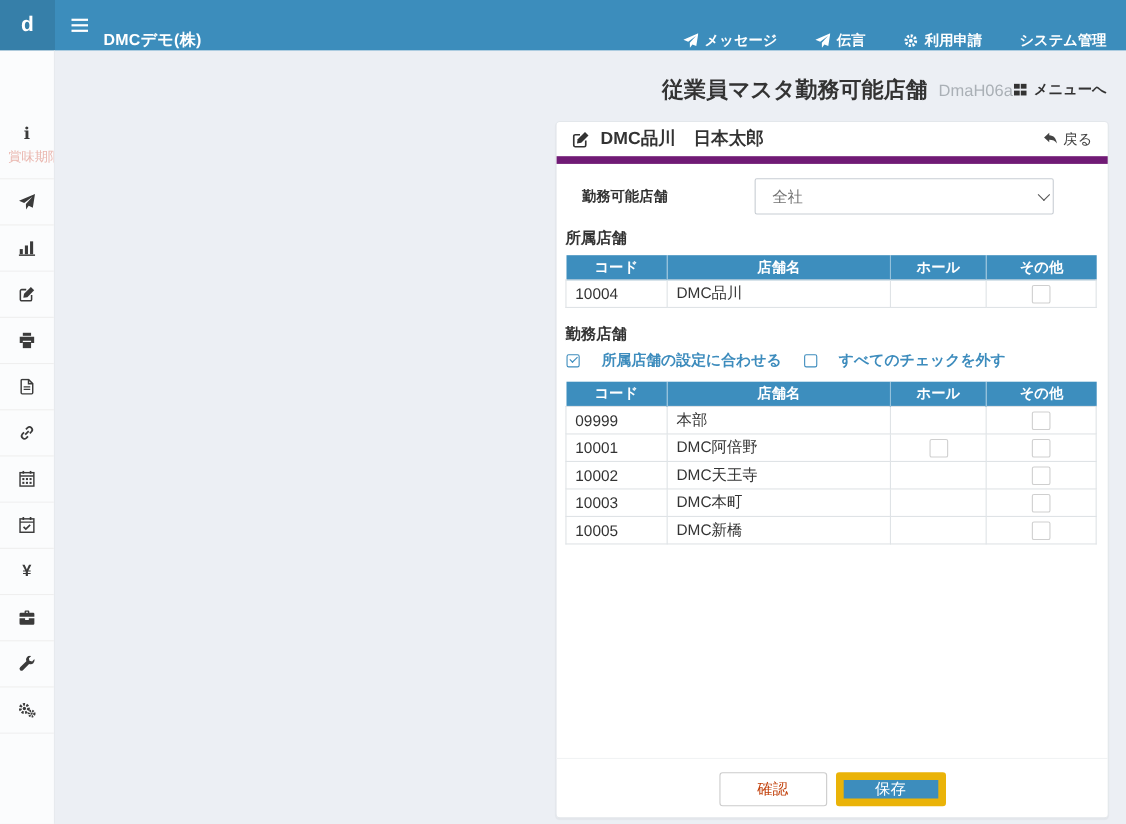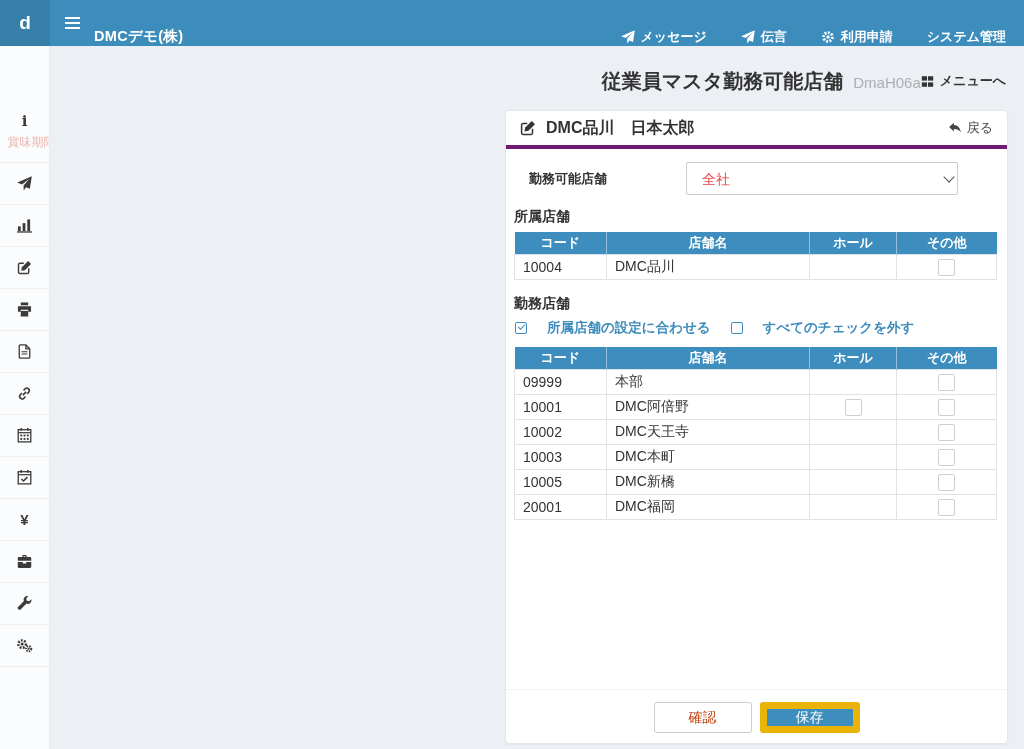--- a/index.html
+++ b/index.html
@@ -52,7 +52,7 @@
           display:flex; flex-direction:column; margin-bottom:5px; min-height:0;
           box-shadow:0 1px 1px rgba(0,0,0,.04); }
   .card-header { flex:0 0 38px; display:flex; align-items:center; padding:0 14px;
-                 border-bottom:4px solid #701a75; }
+                 border-bottom:7px solid #701a75; }
   .record-title { display:flex; align-items:center; gap:10px; font-size:16px; font-weight:bold;
                   color:#333; }
   .back-link { margin-left:auto; display:flex; align-items:center; gap:5px; font-size:13px;

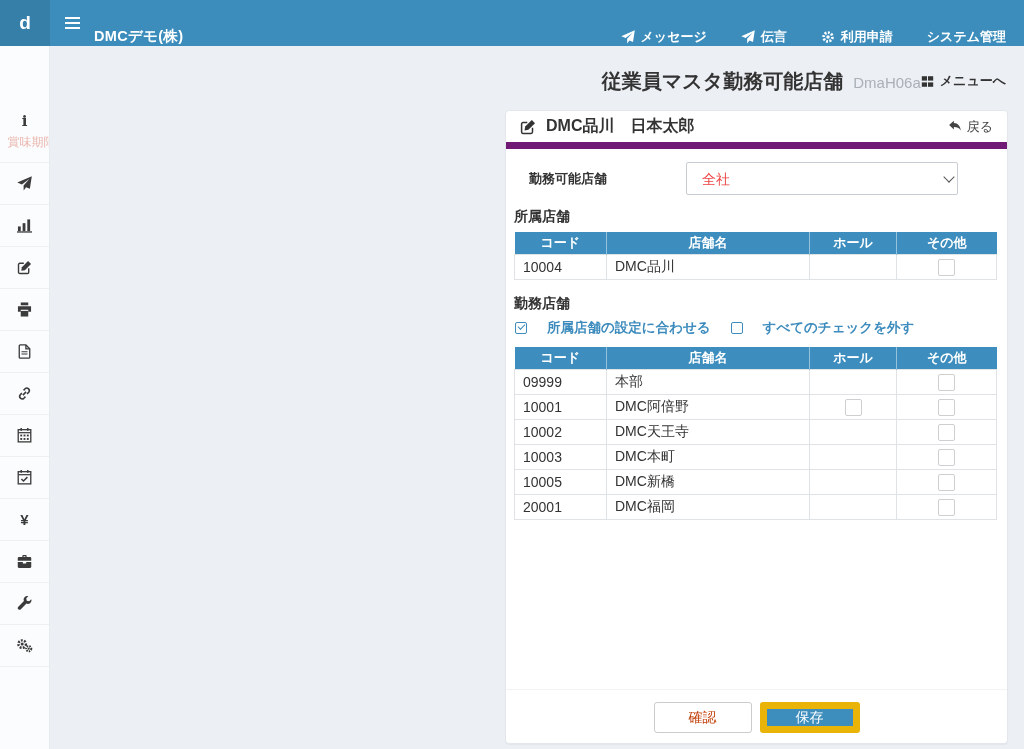--- a/index.html
+++ b/index.html
@@ -64,7 +64,7 @@
   .form-label { width:157px; font-size:13px; font-weight:bold; color:#333; }
   .select-wrap { position:relative; width:280px; }
   .select-wrap select { width:272px; height:33px; border:1px solid #c8cdd3; border-radius:2px;
-      background:#fff; font-size:14px; color:#ef4444; padding:0 30px 0 15px;
+      background:#fff; font-size:14px; color:#737373; padding:0 30px 0 15px;
       appearance:none; -webkit-appearance:none; outline:none;
       font-family:"Liberation Sans","DejaVu Sans",sans-serif; }
   .select-wrap .chev { position:absolute; right:13px; top:11px; width:8px; height:8px;

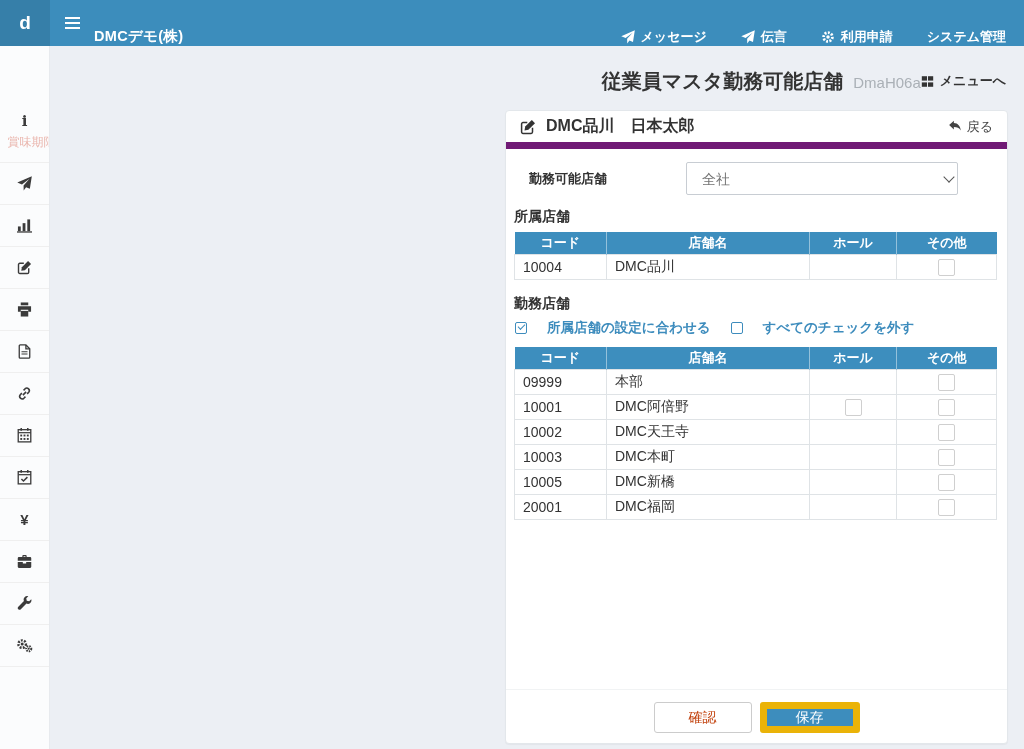--- a/index.html
+++ b/index.html
@@ -373,12 +373,6 @@
                 <td class="c"></td>
                 <td class="c"><span class="checkbox"></span></td>
               </tr>
-              <tr>
-                <td>20001</td>
-                <td>DMC福岡</td>
-                <td class="c"></td>
-                <td class="c"><span class="checkbox"></span></td>
-              </tr>
             </tbody>
           </table>
 

